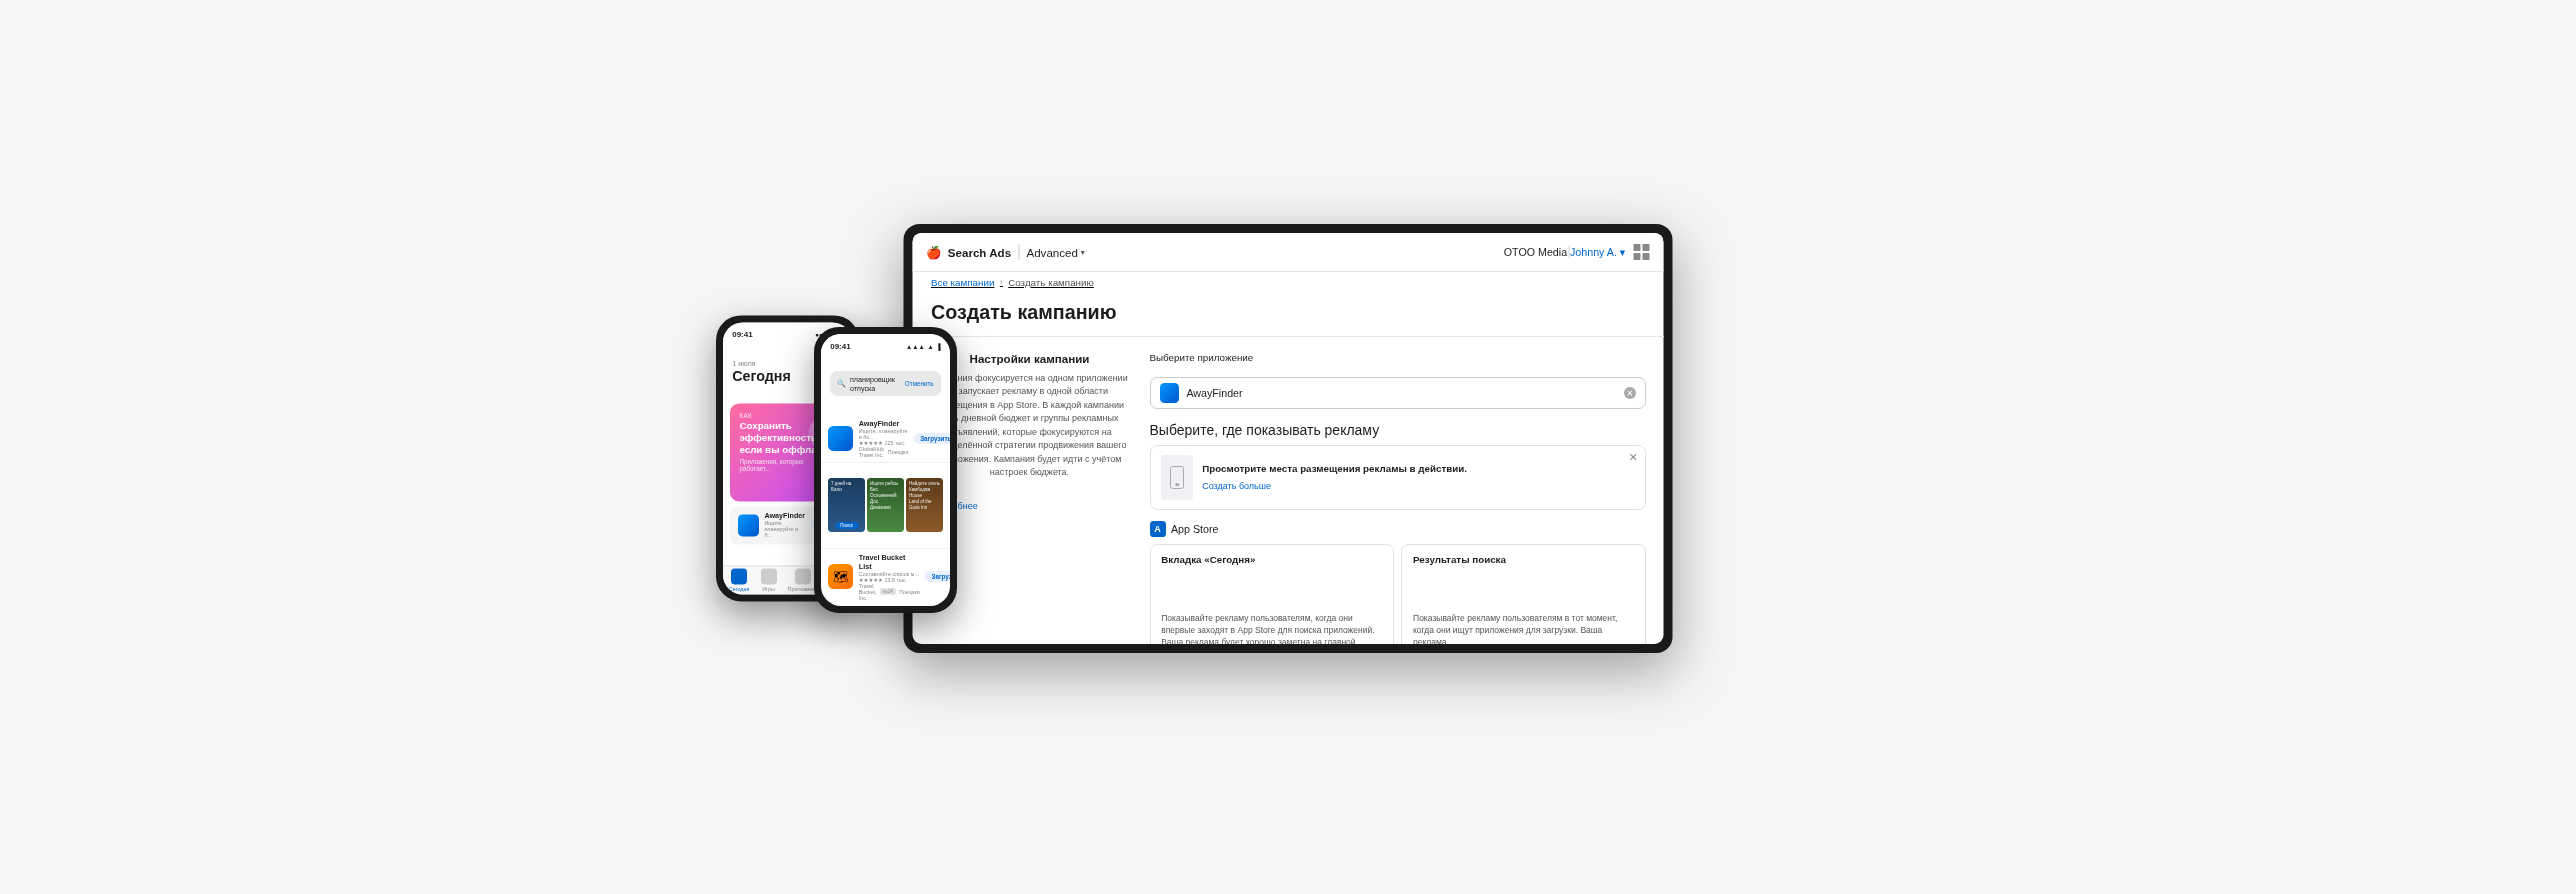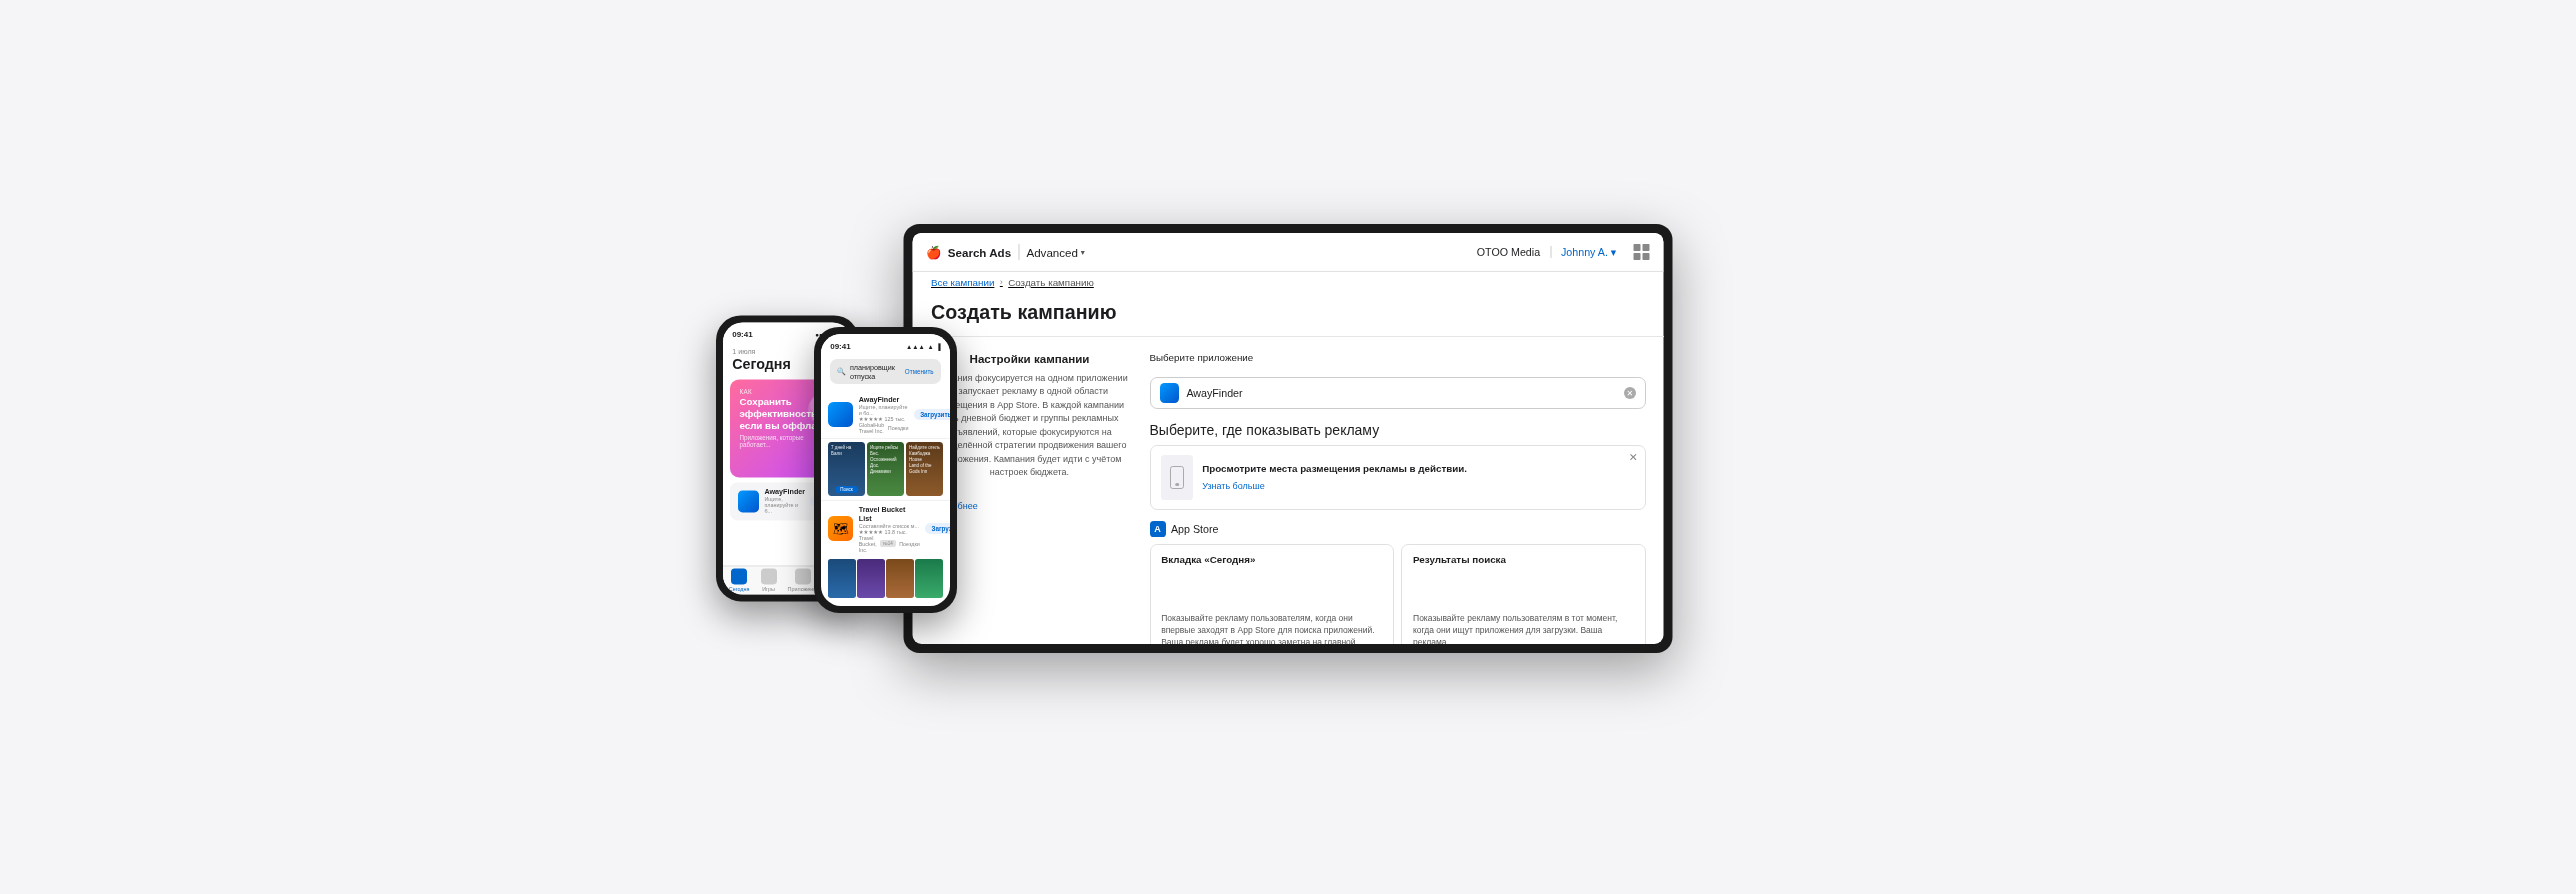--- a/index.html
+++ b/index.html
@@ -89,7 +89,7 @@
       margin-left: auto;
       display: flex;
       align-items: center;
-      gap: 10px;
+      gap: 1px;
       font-size: 10.7px;
       color: #1d1d1f;
     }

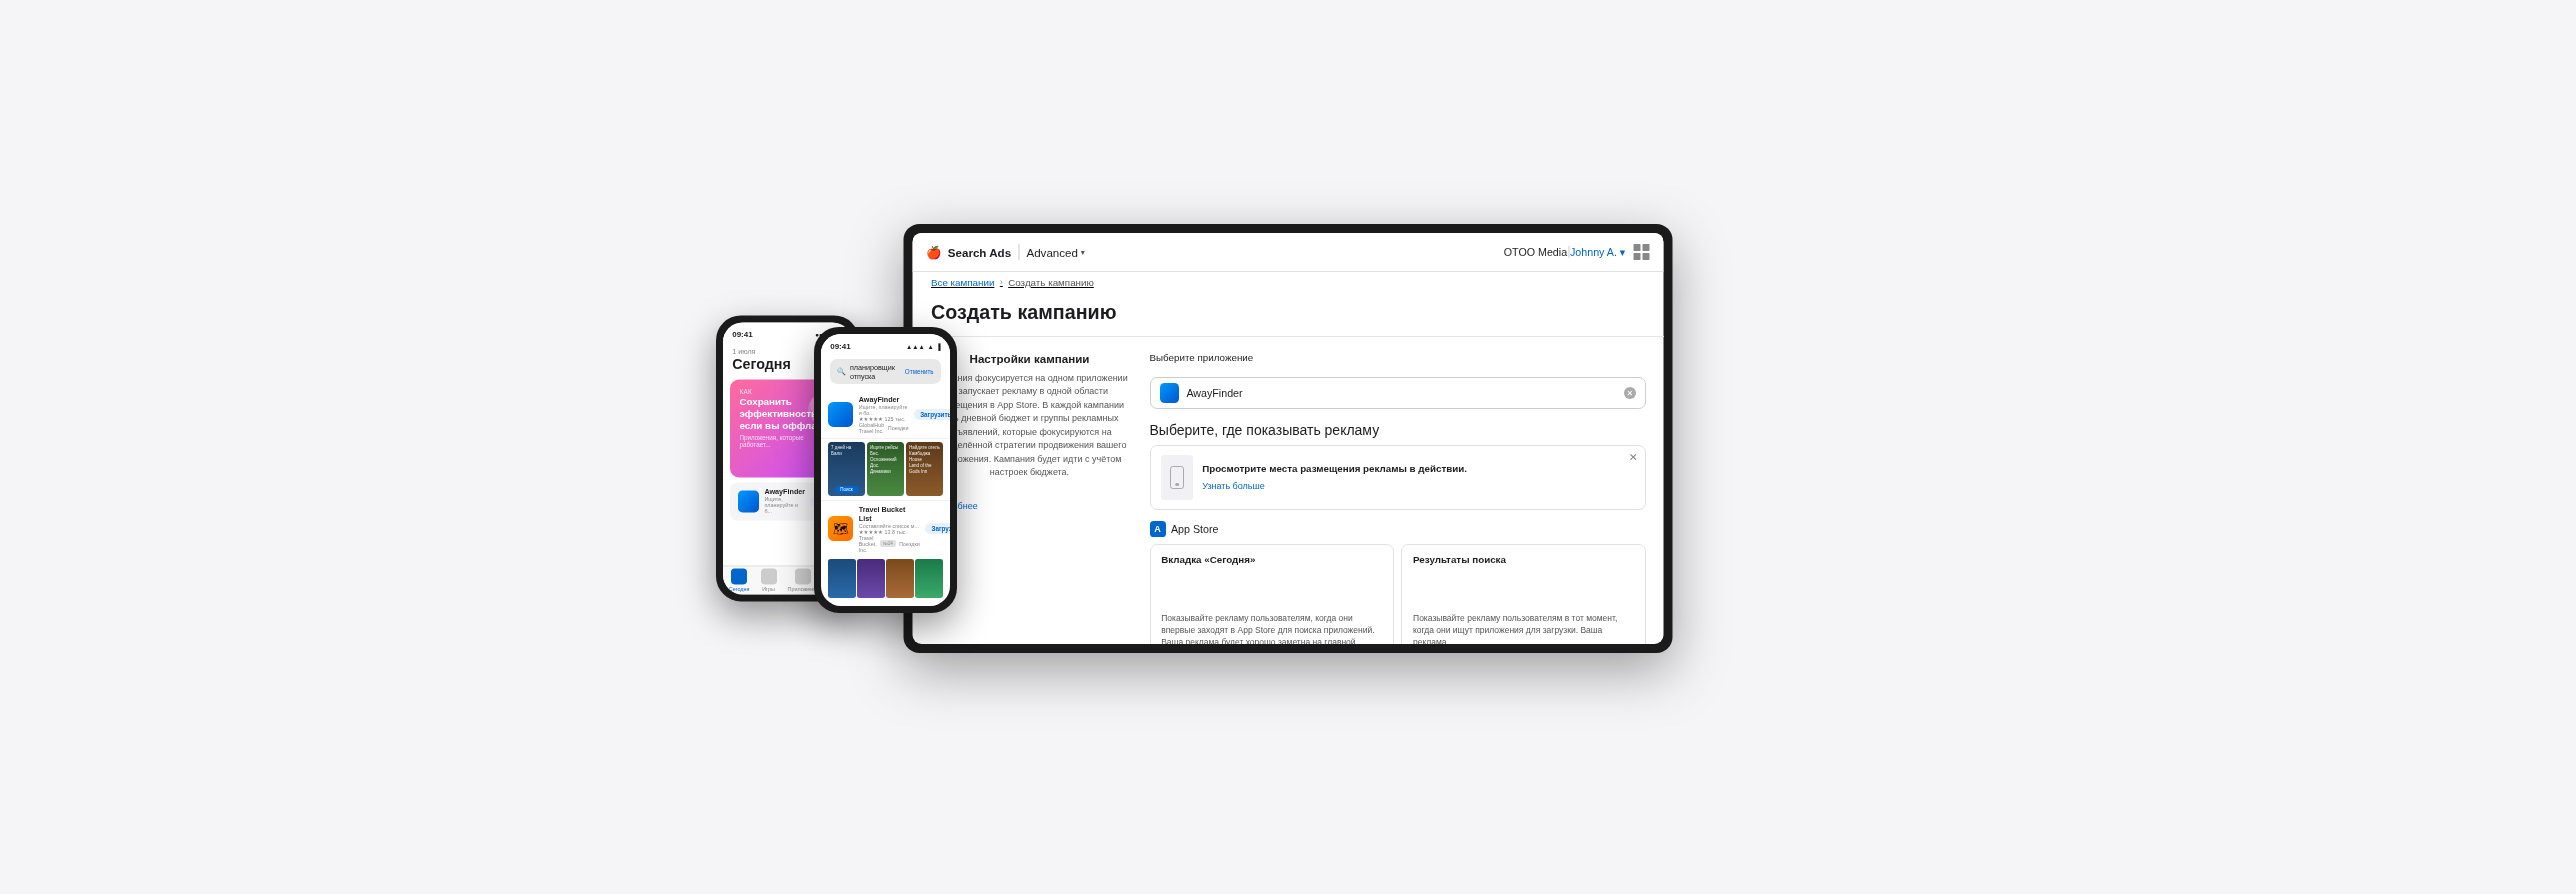--- a/index.html
+++ b/index.html
@@ -377,6 +377,7 @@
       overflow: hidden;
       display: flex;
       flex-direction: column;
+      gap: 12px;
     }
     .phone-notch-bar {
       height: 21.5px;

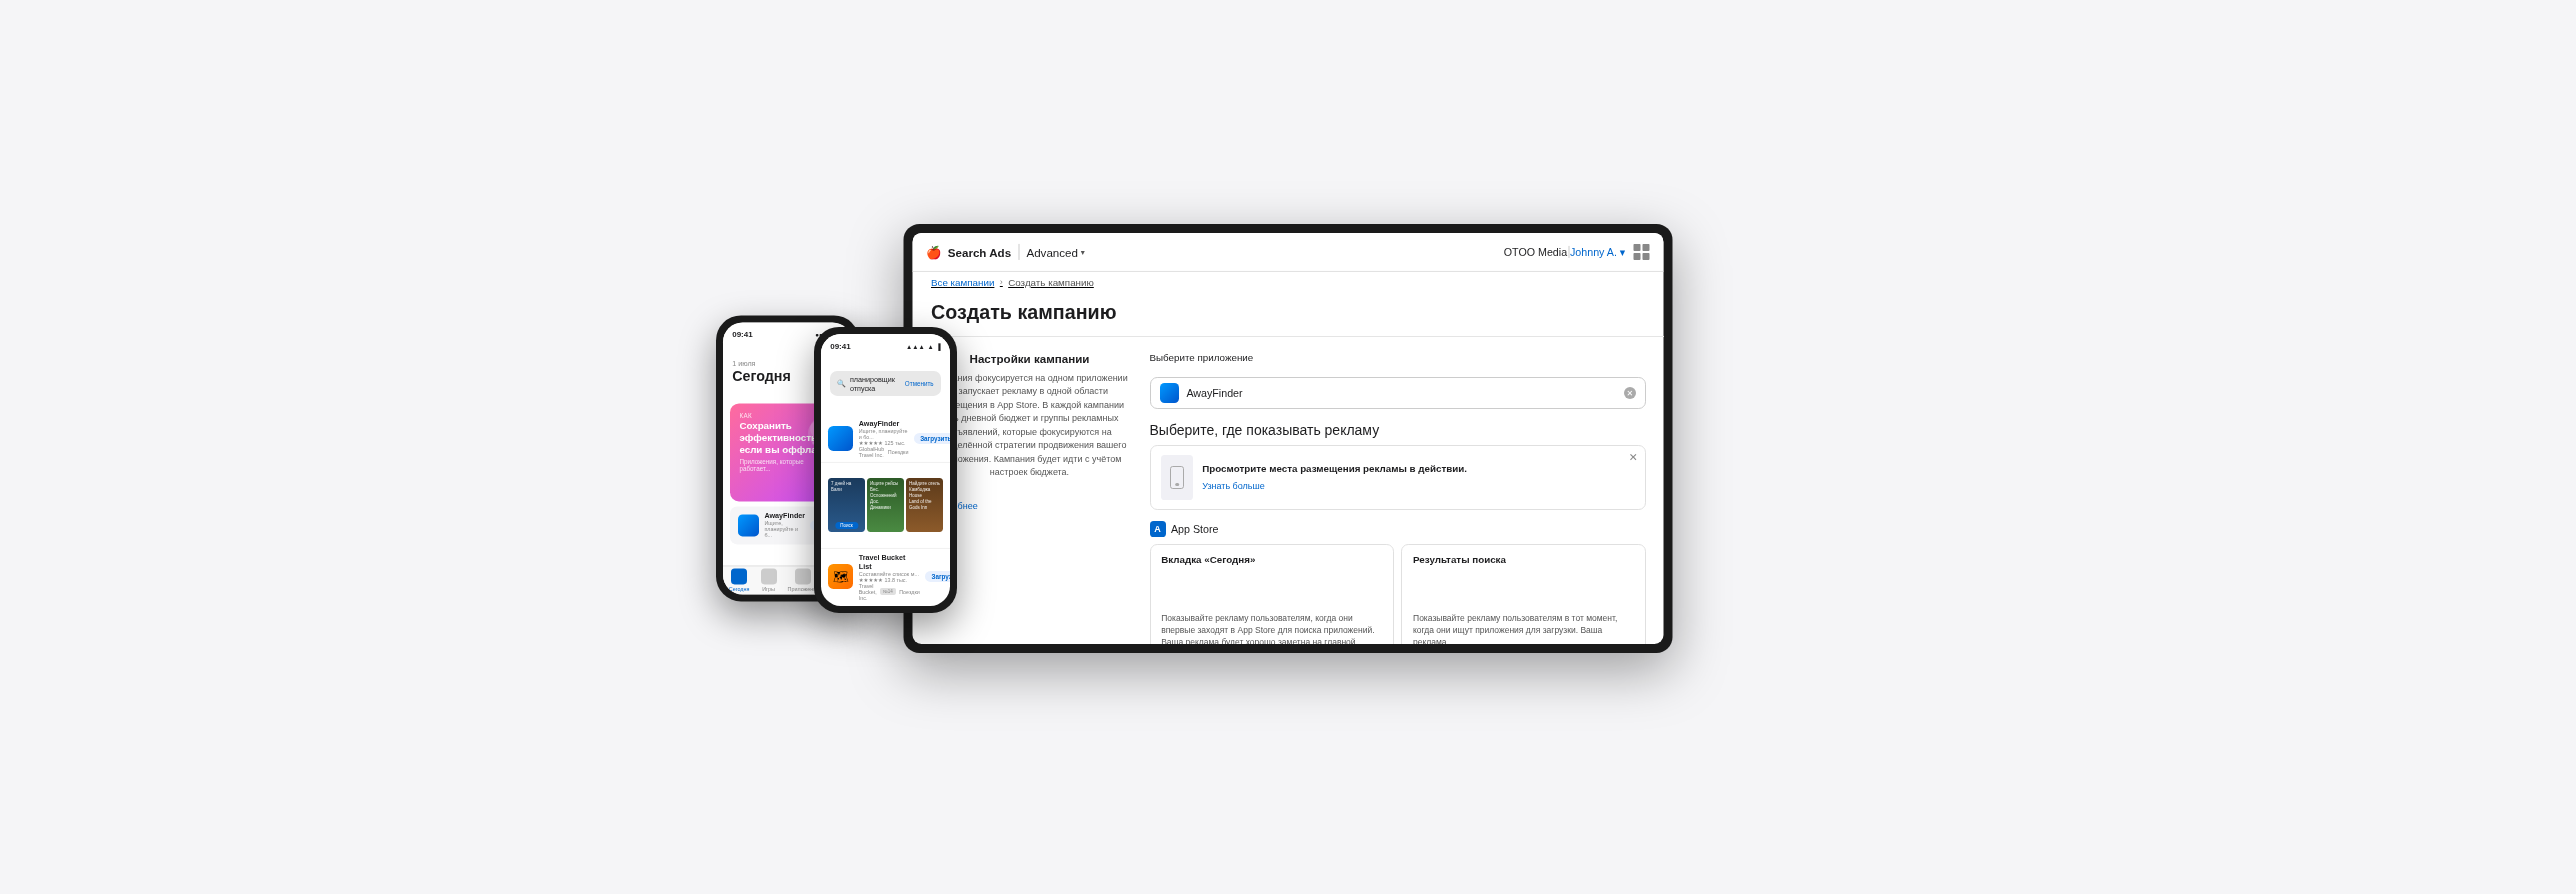--- a/index.html
+++ b/index.html
@@ -868,7 +868,7 @@
               </div>
               <div class="preview-text">
                 <h4>Просмотрите места размещения рекламы в действии.</h4>
-                <a>Узнать больше</a>
+                <a>Создать больше</a>
               </div>
               <span class="banner-close">✕</span>
             </div>

